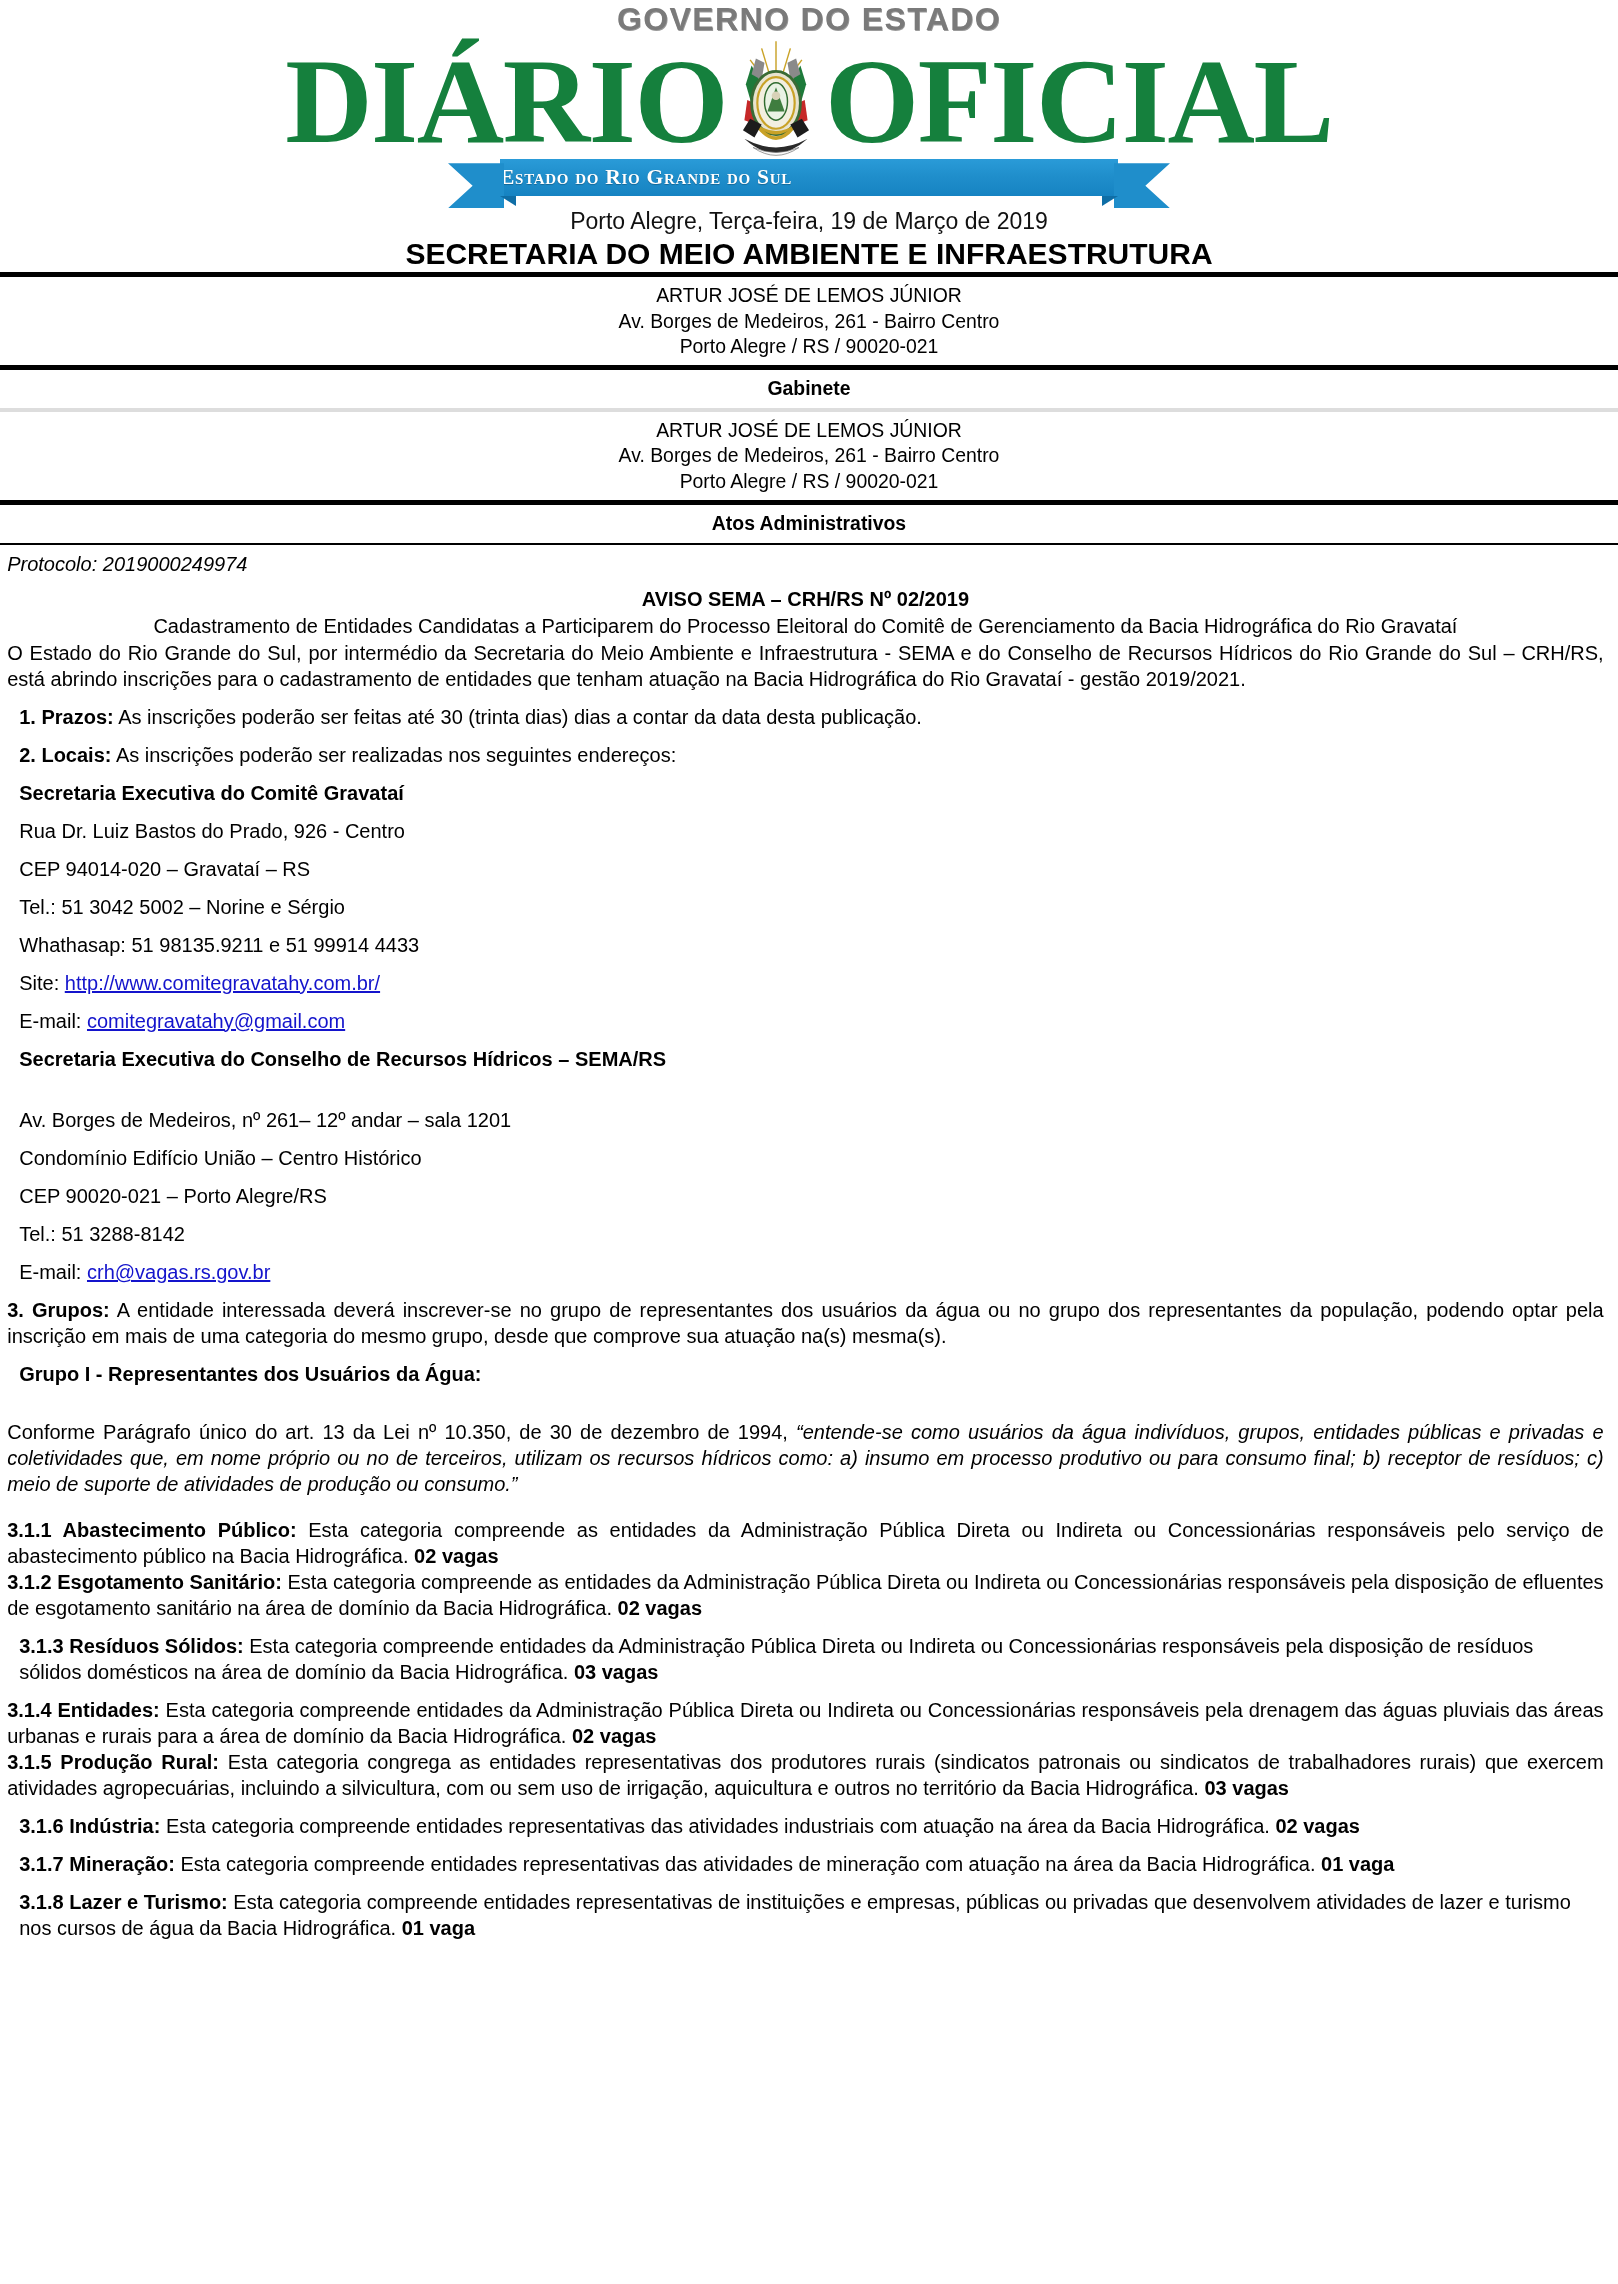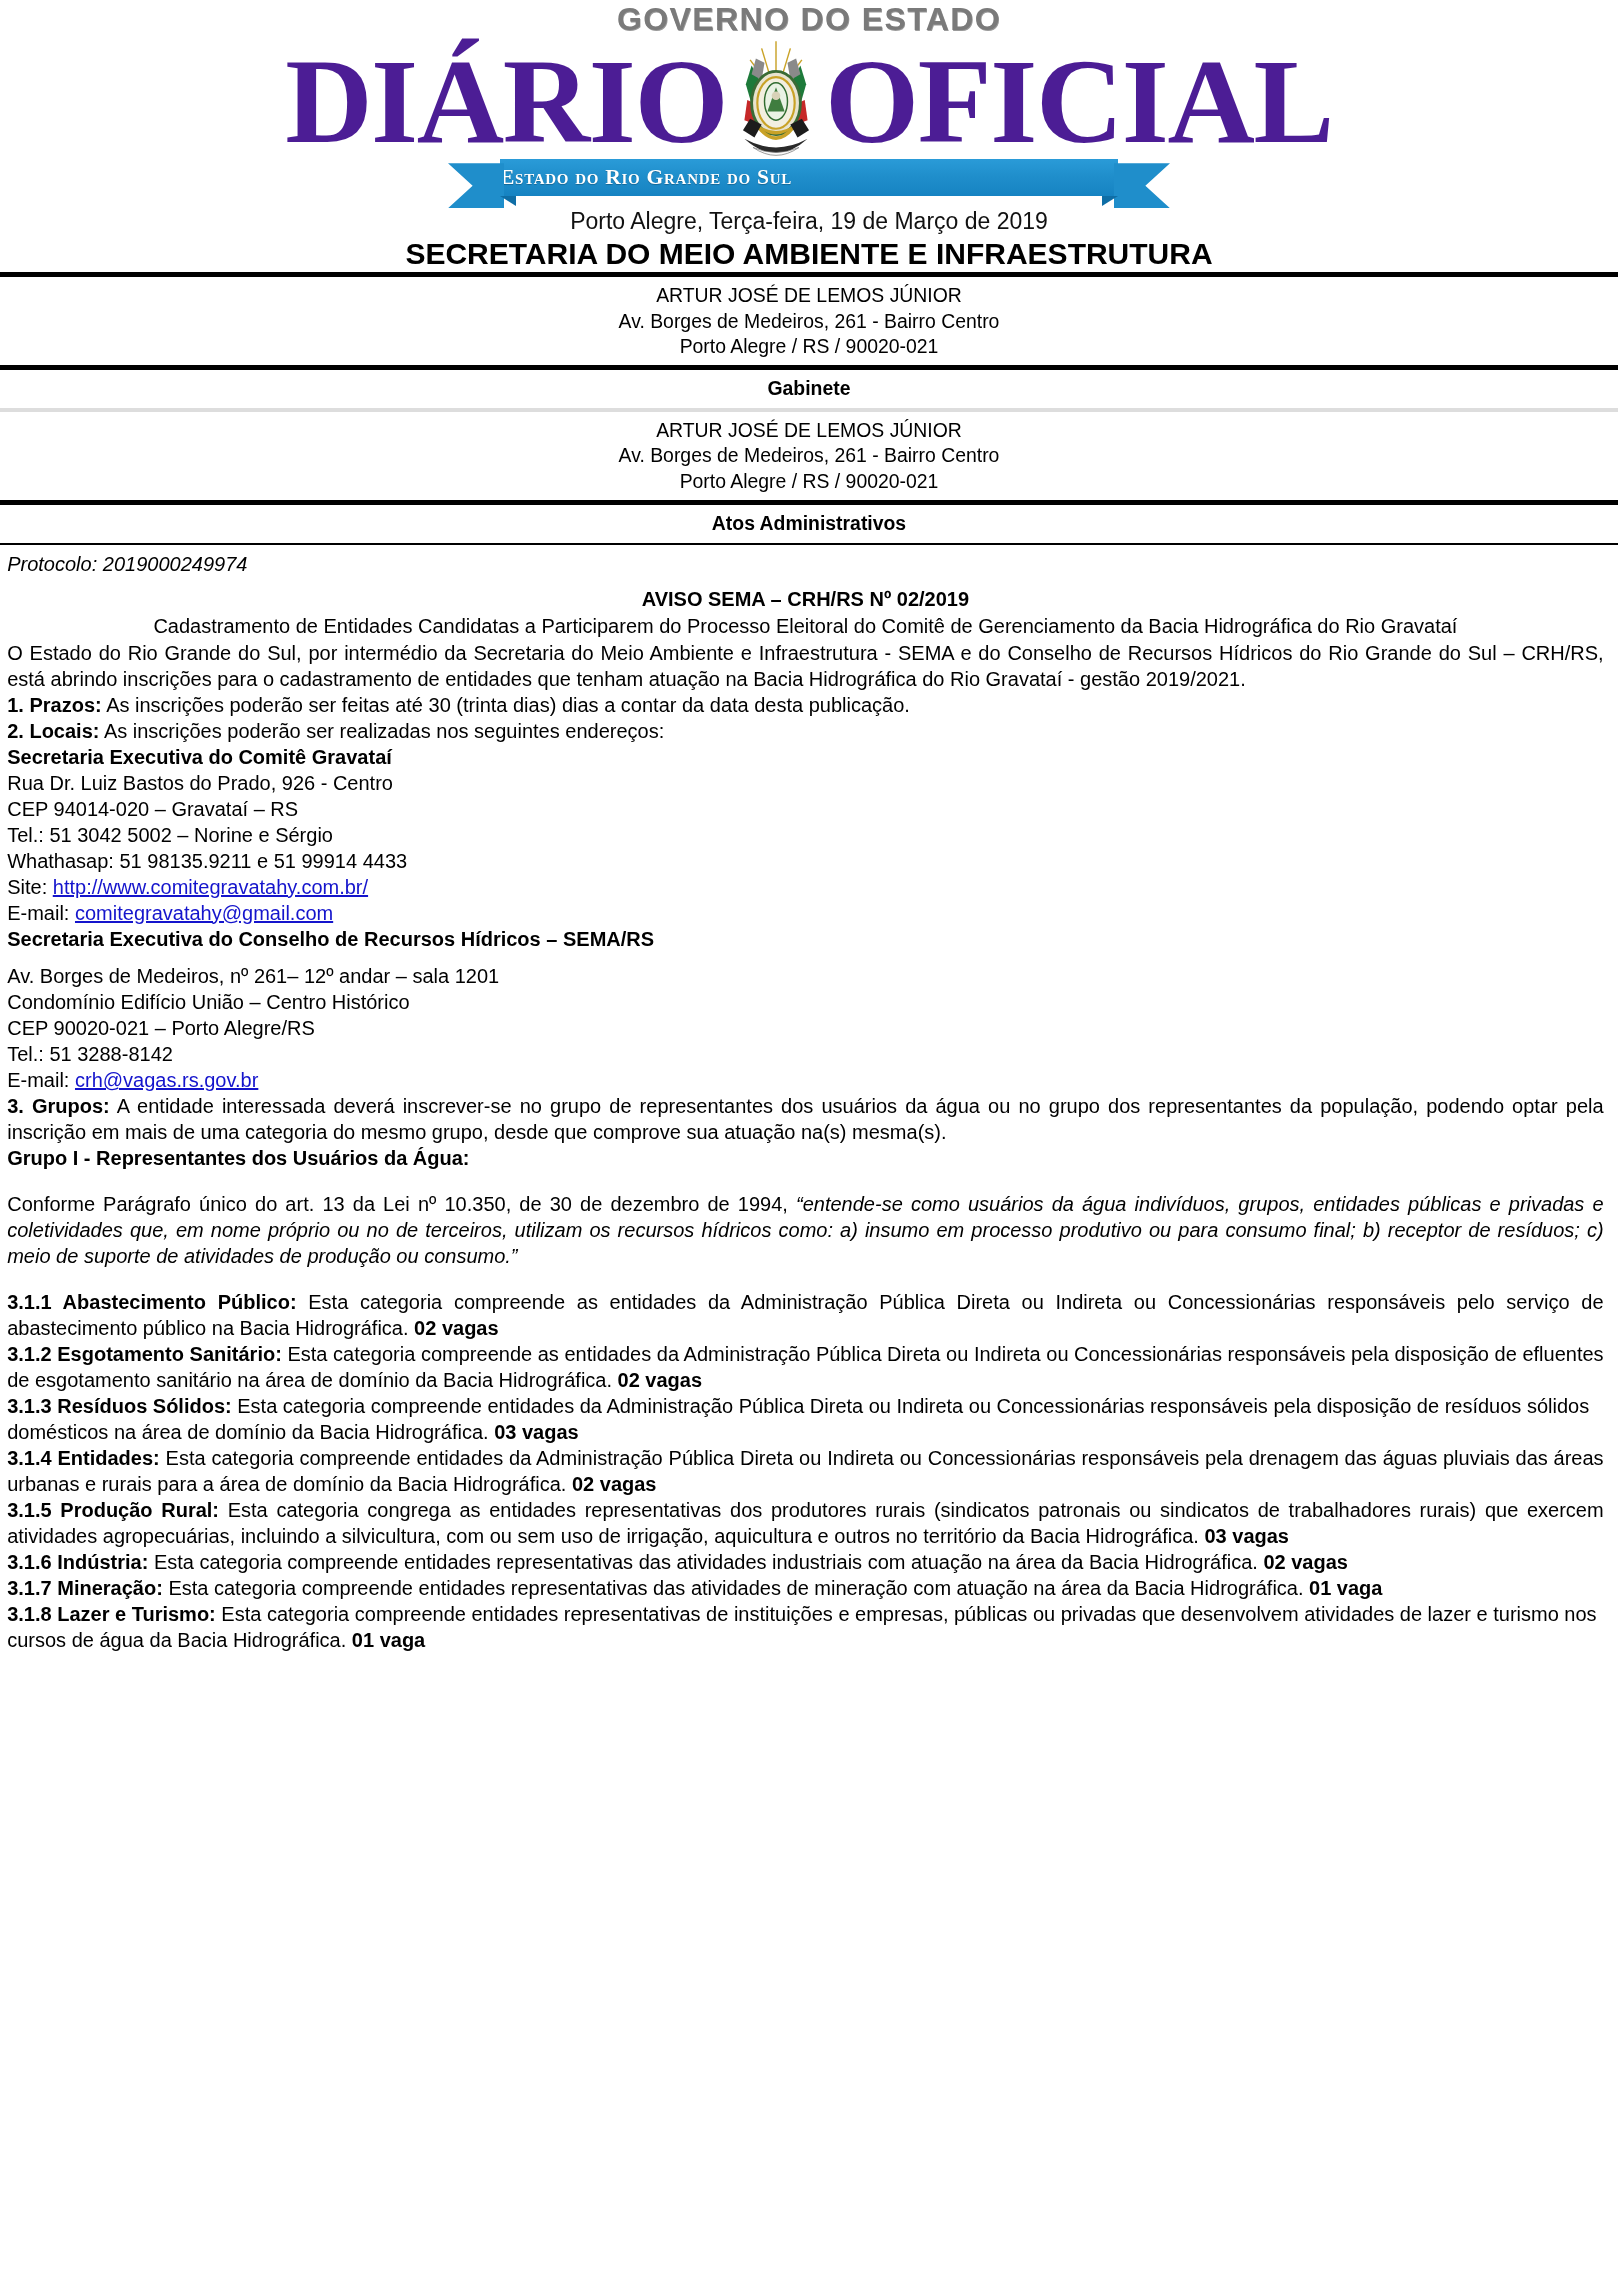--- a/index.html
+++ b/index.html
@@ -52,7 +52,7 @@
     font-weight: bold;
     font-size: 121px;
     line-height: 1;
-    color: #4c1d95;
+    color: #15803d;
     letter-spacing: -1.4px;
   }
   .wordmark.left  { margin-right: 2.9px; }

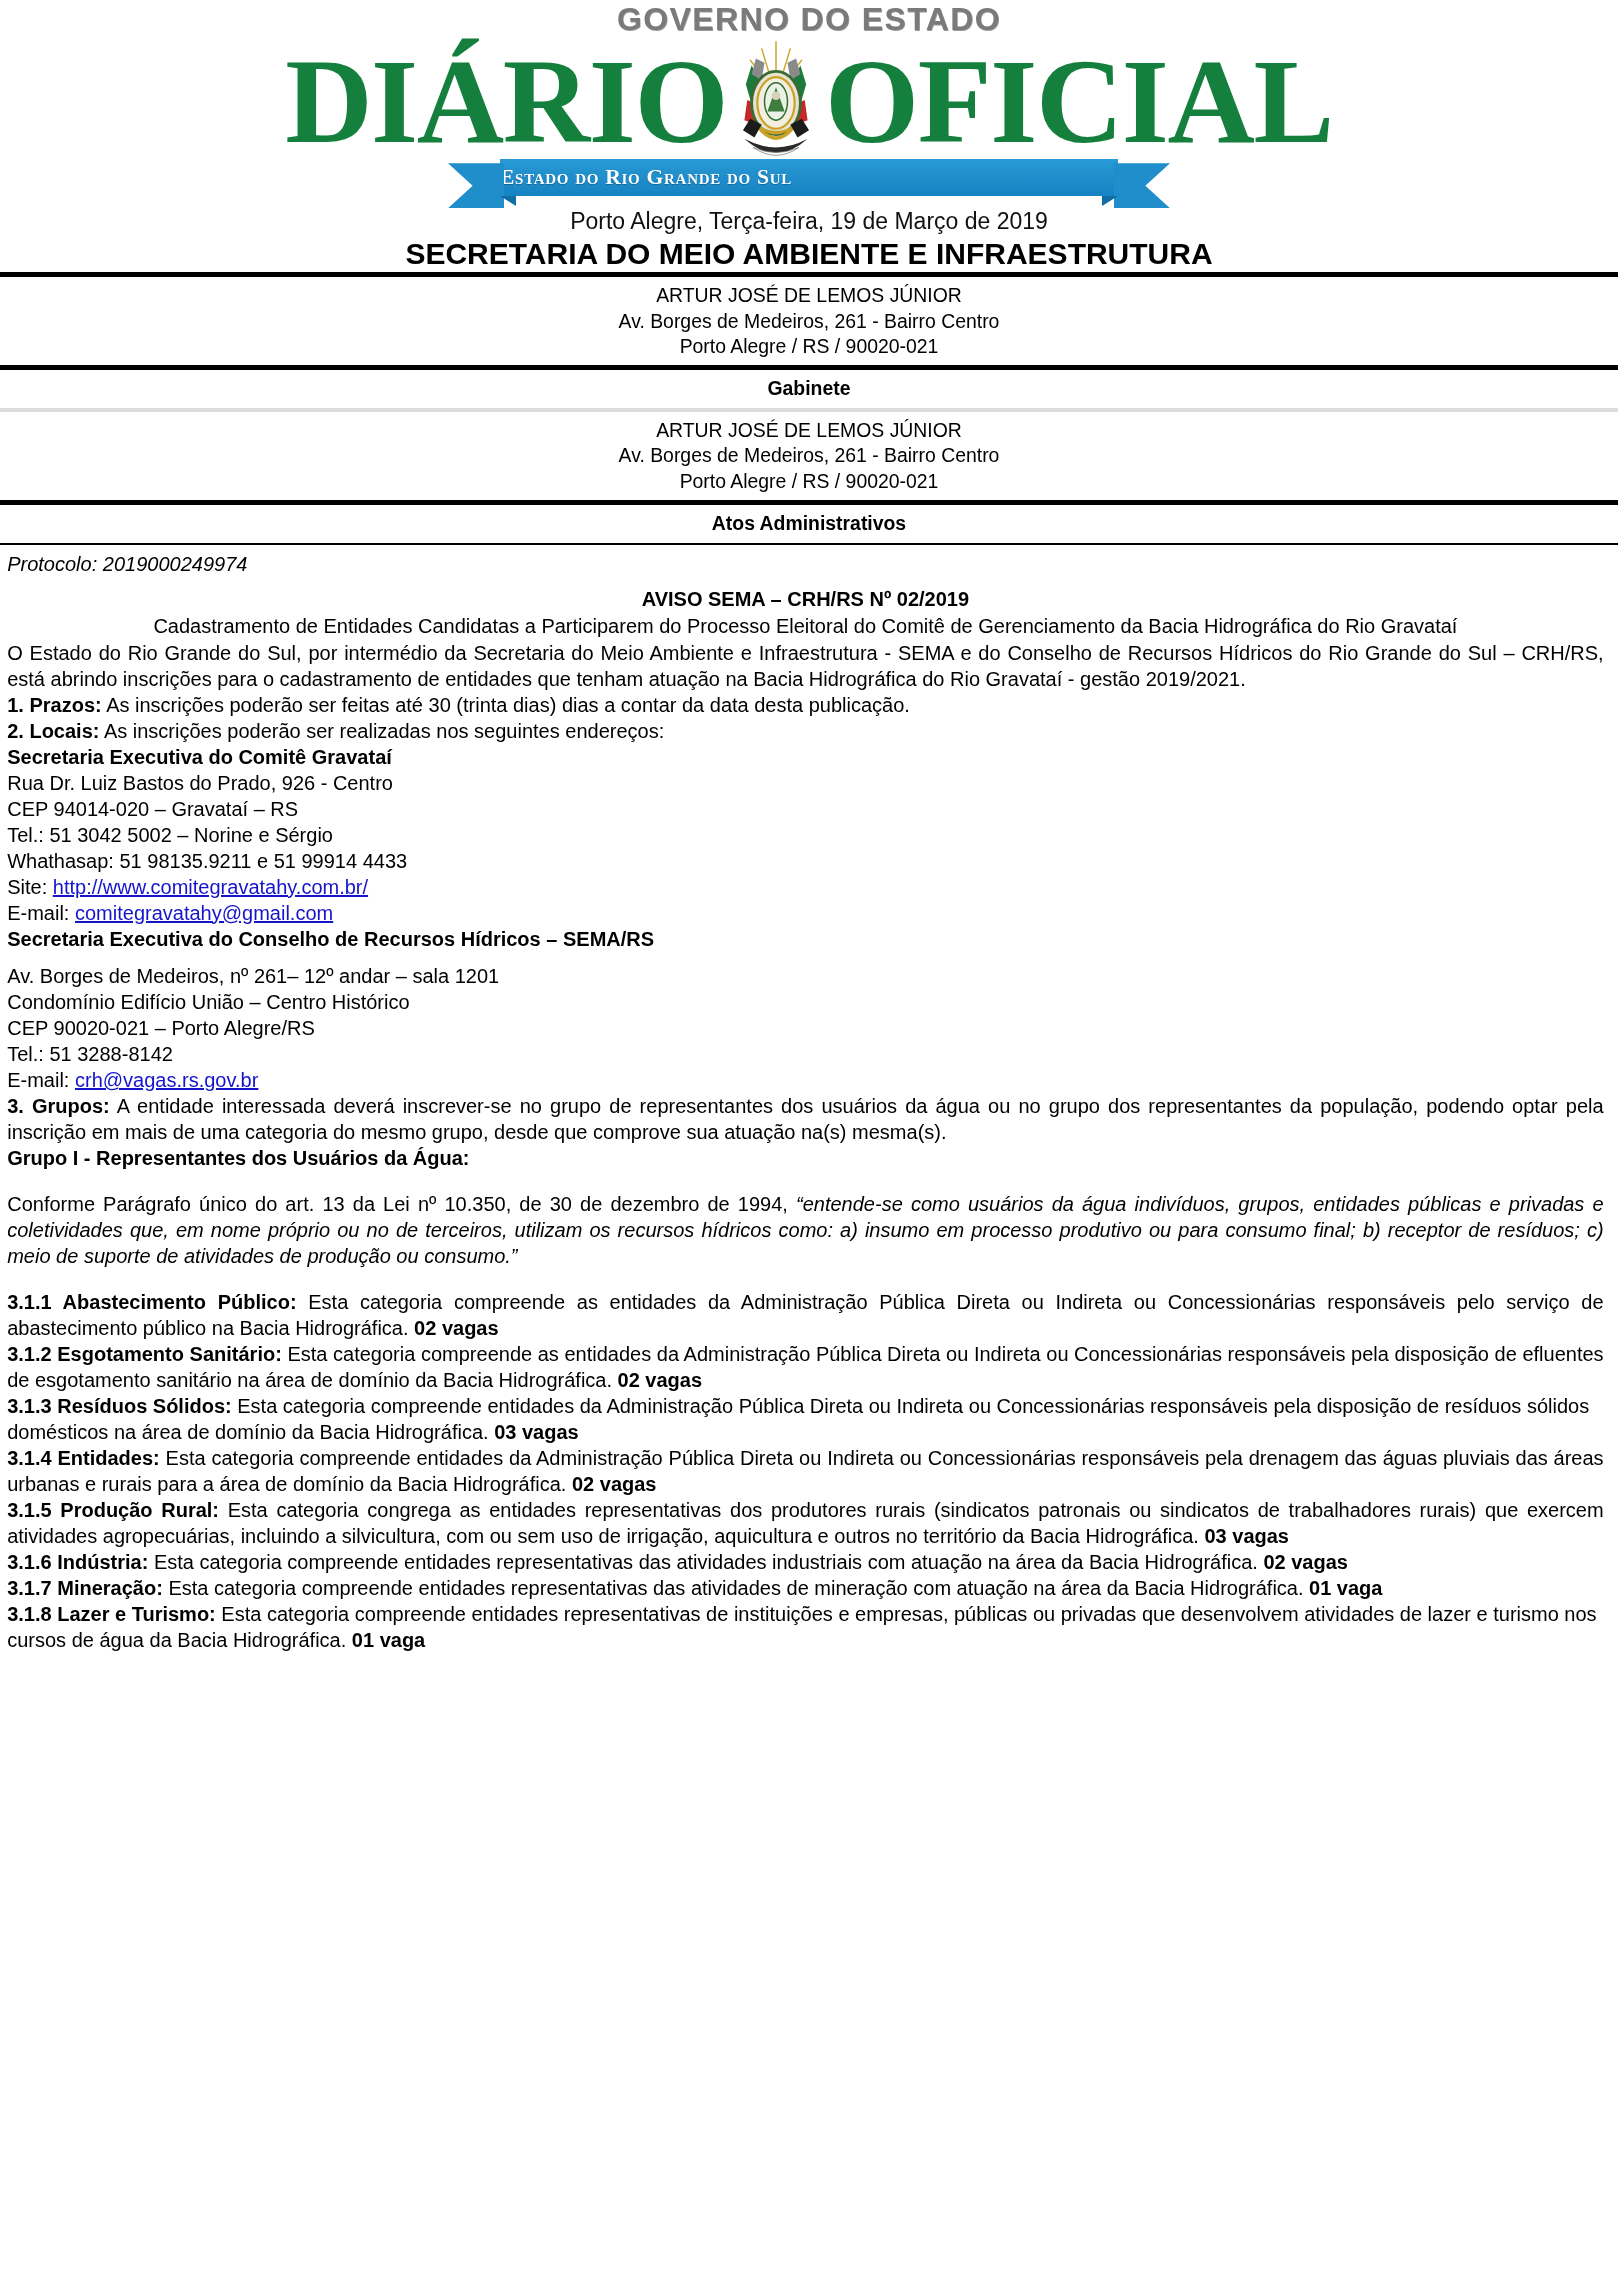--- a/index.html
+++ b/index.html
@@ -199,7 +199,7 @@
     text-align: left;
     font-size: 20px;
     line-height: 1.30;
-    margin: 0;
+    margin: 12px;
     padding: 0;
   }
   p.spacer { height: 20px; margin:0; }

